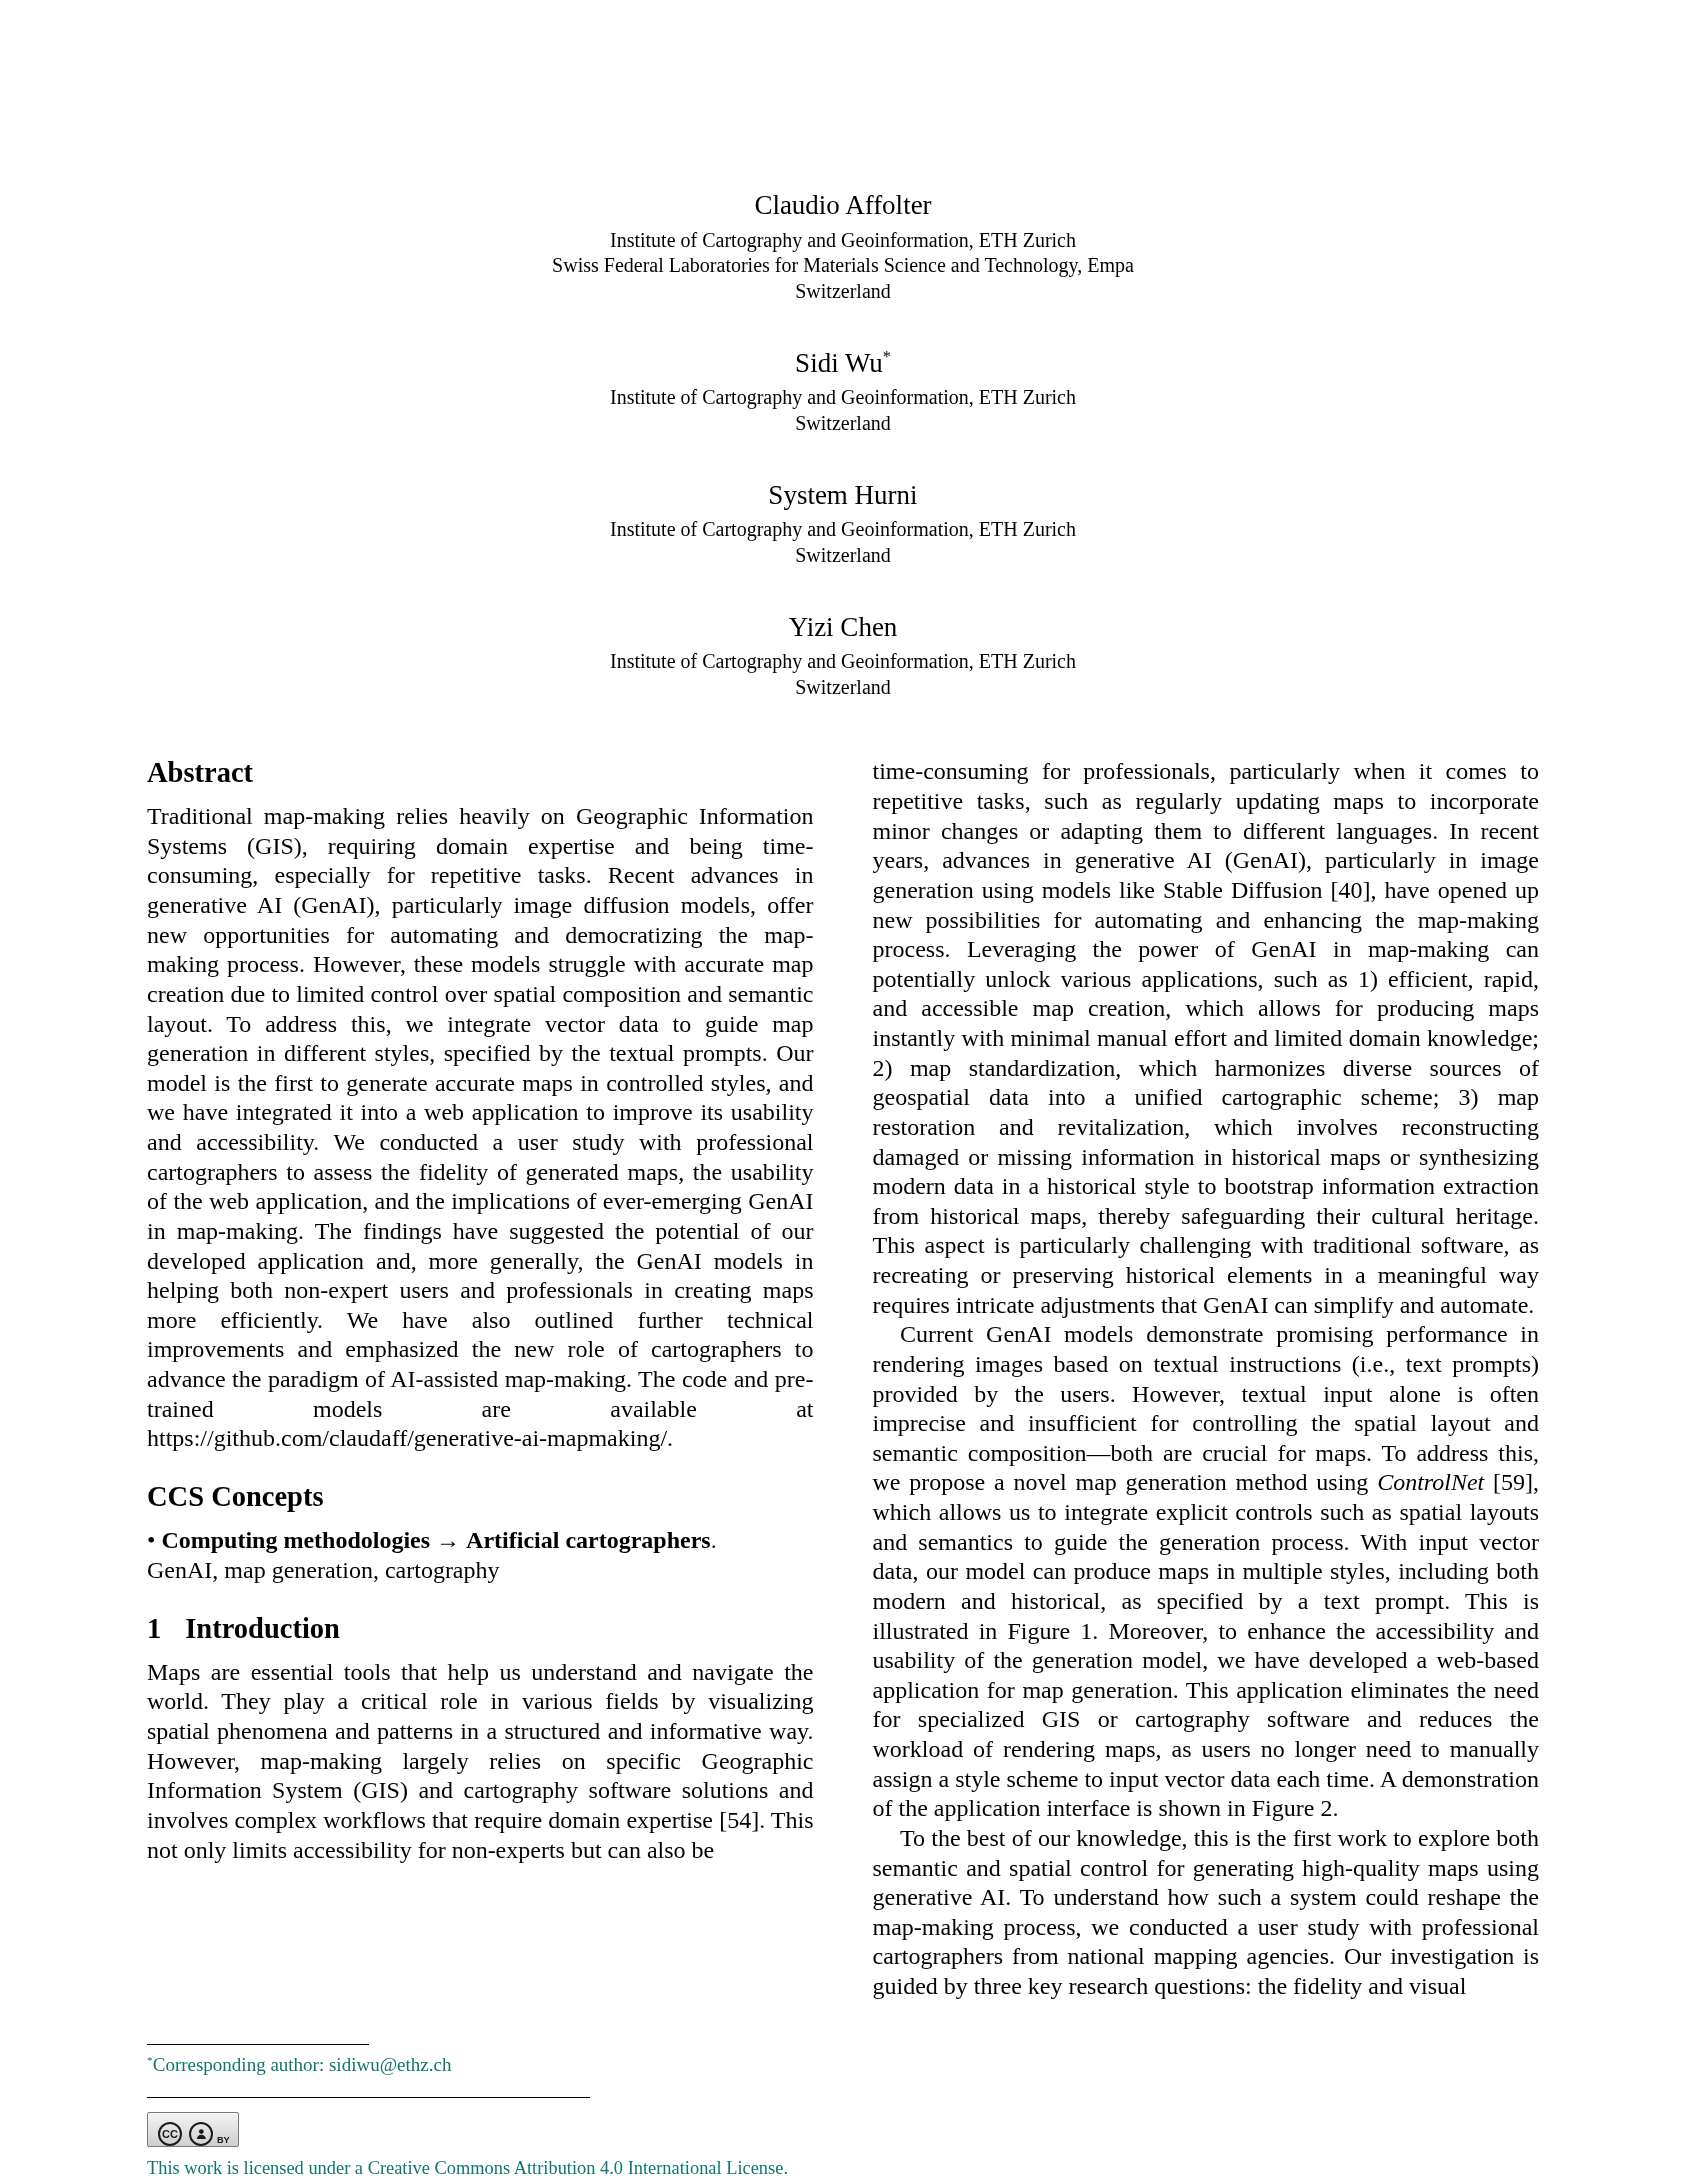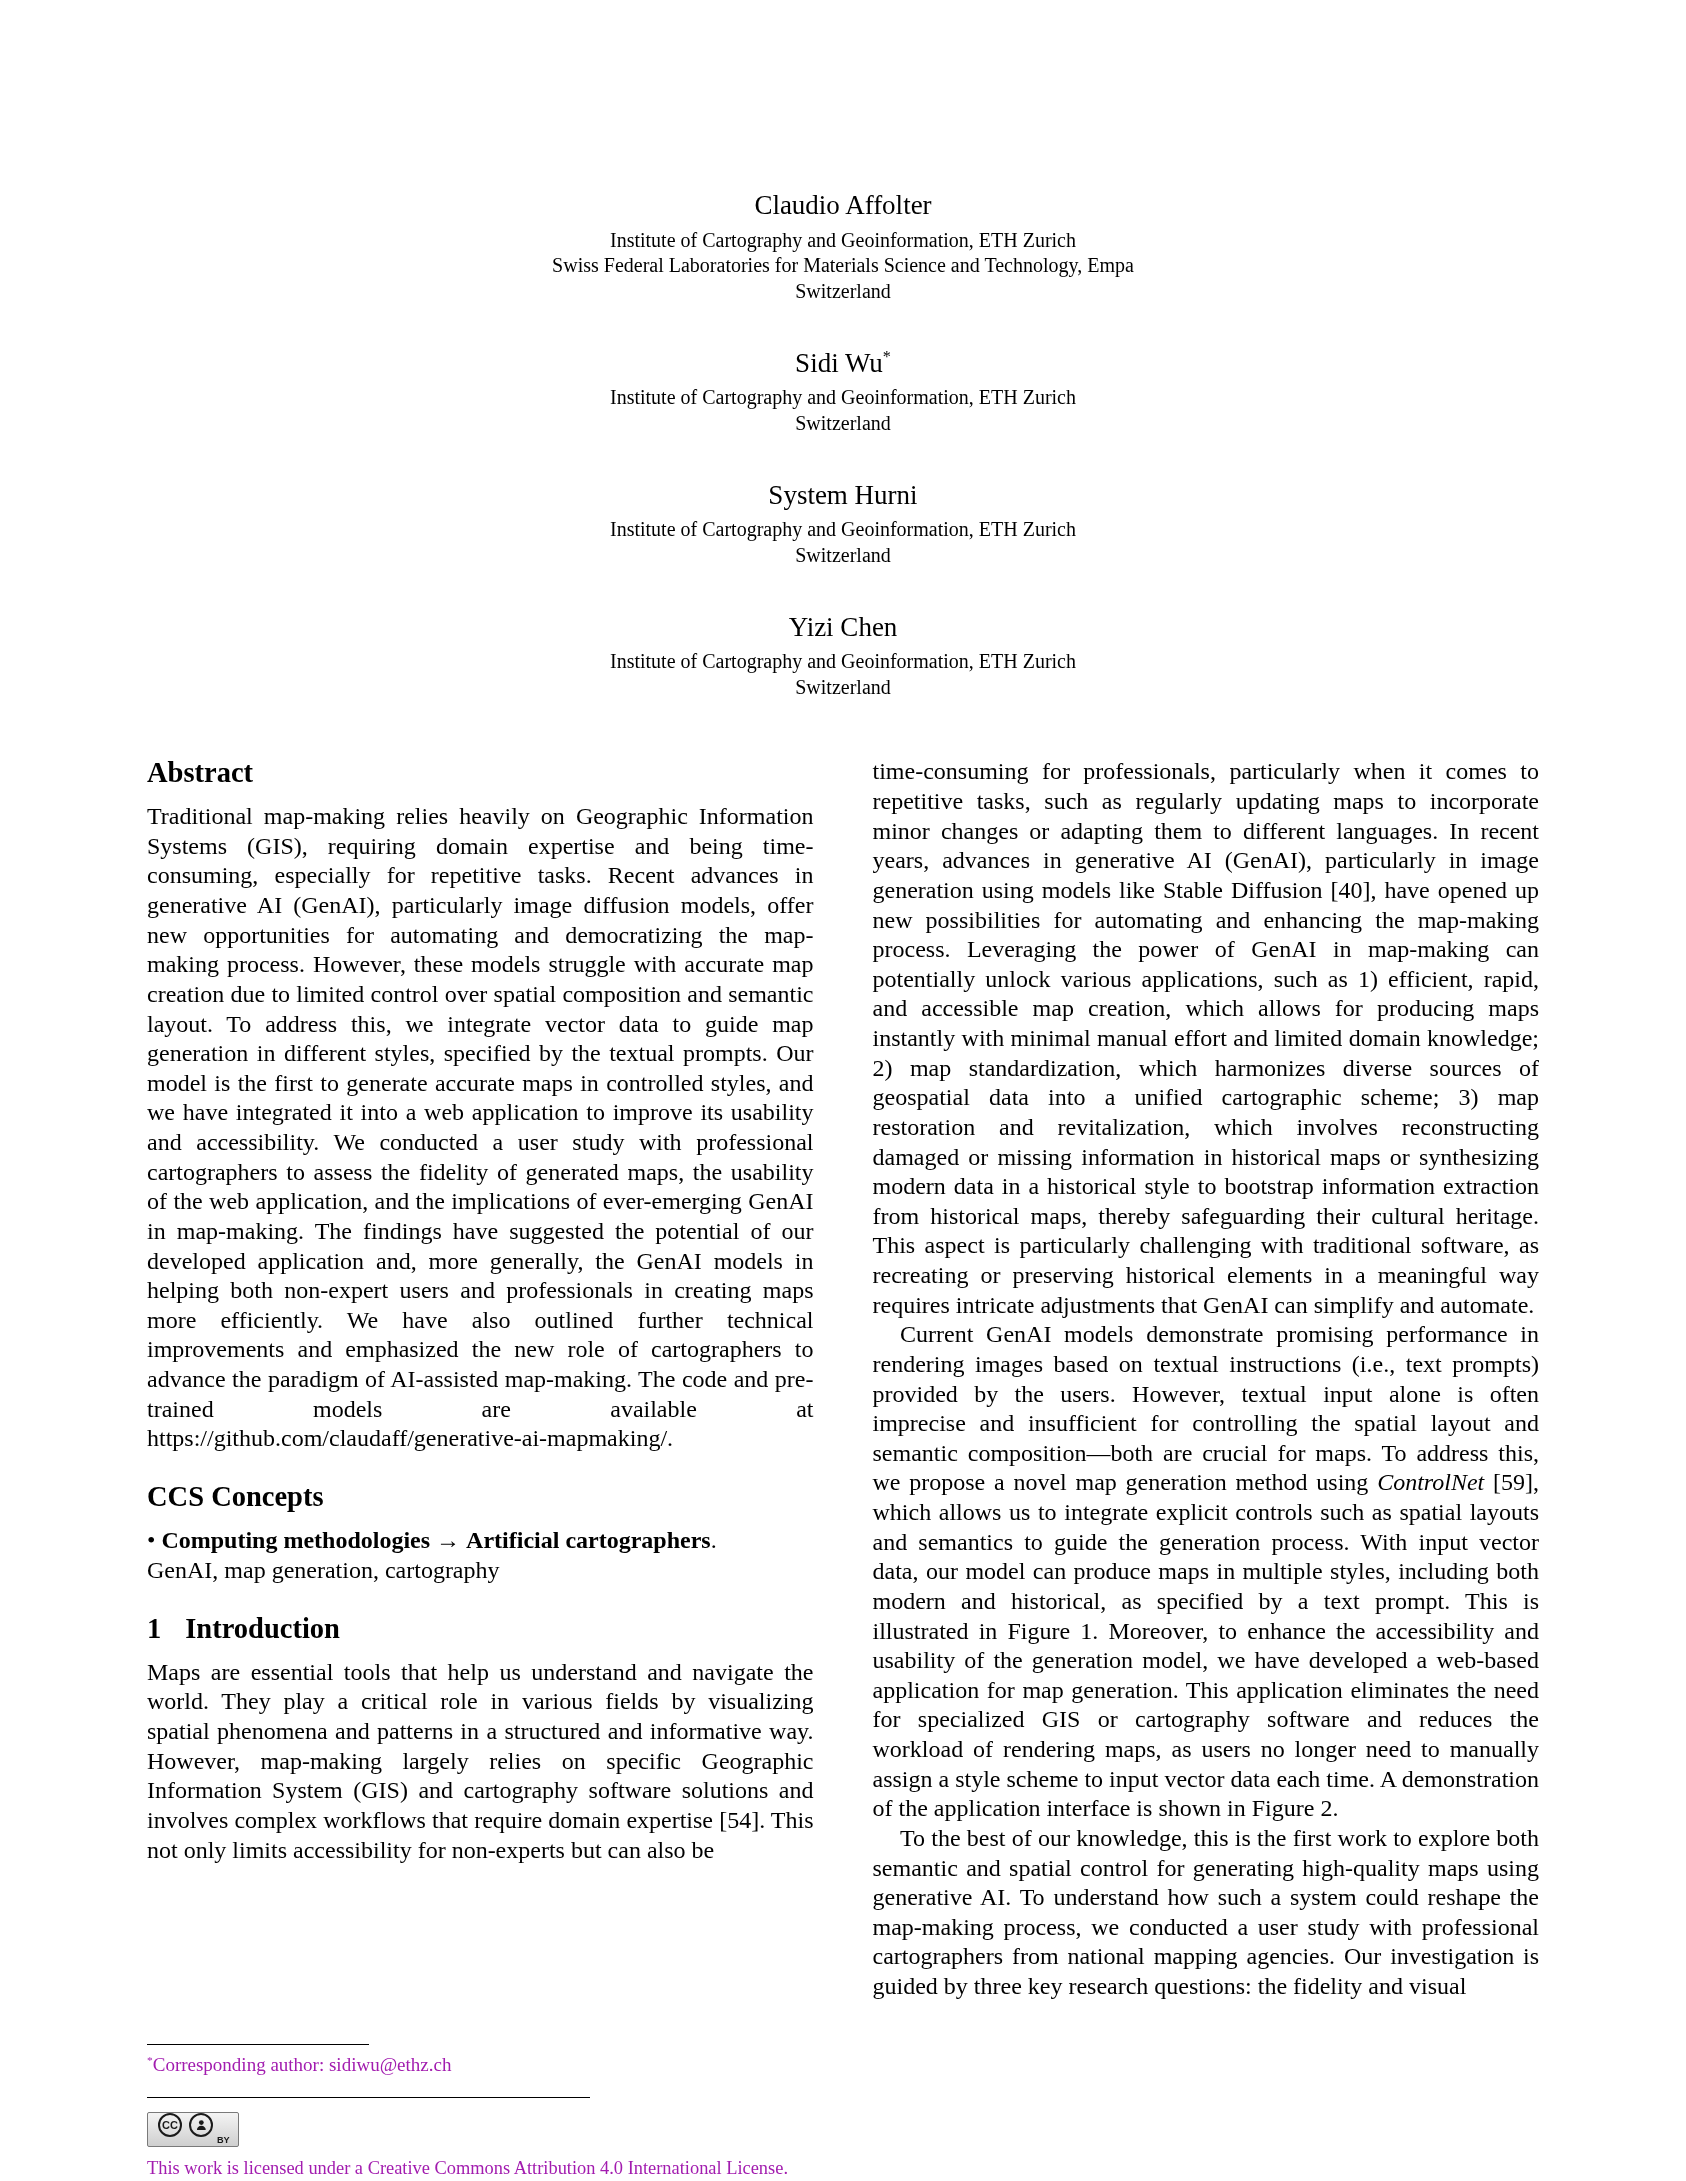--- a/index.html
+++ b/index.html
@@ -101,7 +101,7 @@
     align-self: flex-end; margin: 0 0 1.8px -3.7px;
   }
   .license-text { font-size: 18.4px; white-space: nowrap; }
-  .license-text, .footnote { color: #a21caf; }
+  .license-text, .footnote { color: #0f766e; }
 </style>
 </head>
 <body>

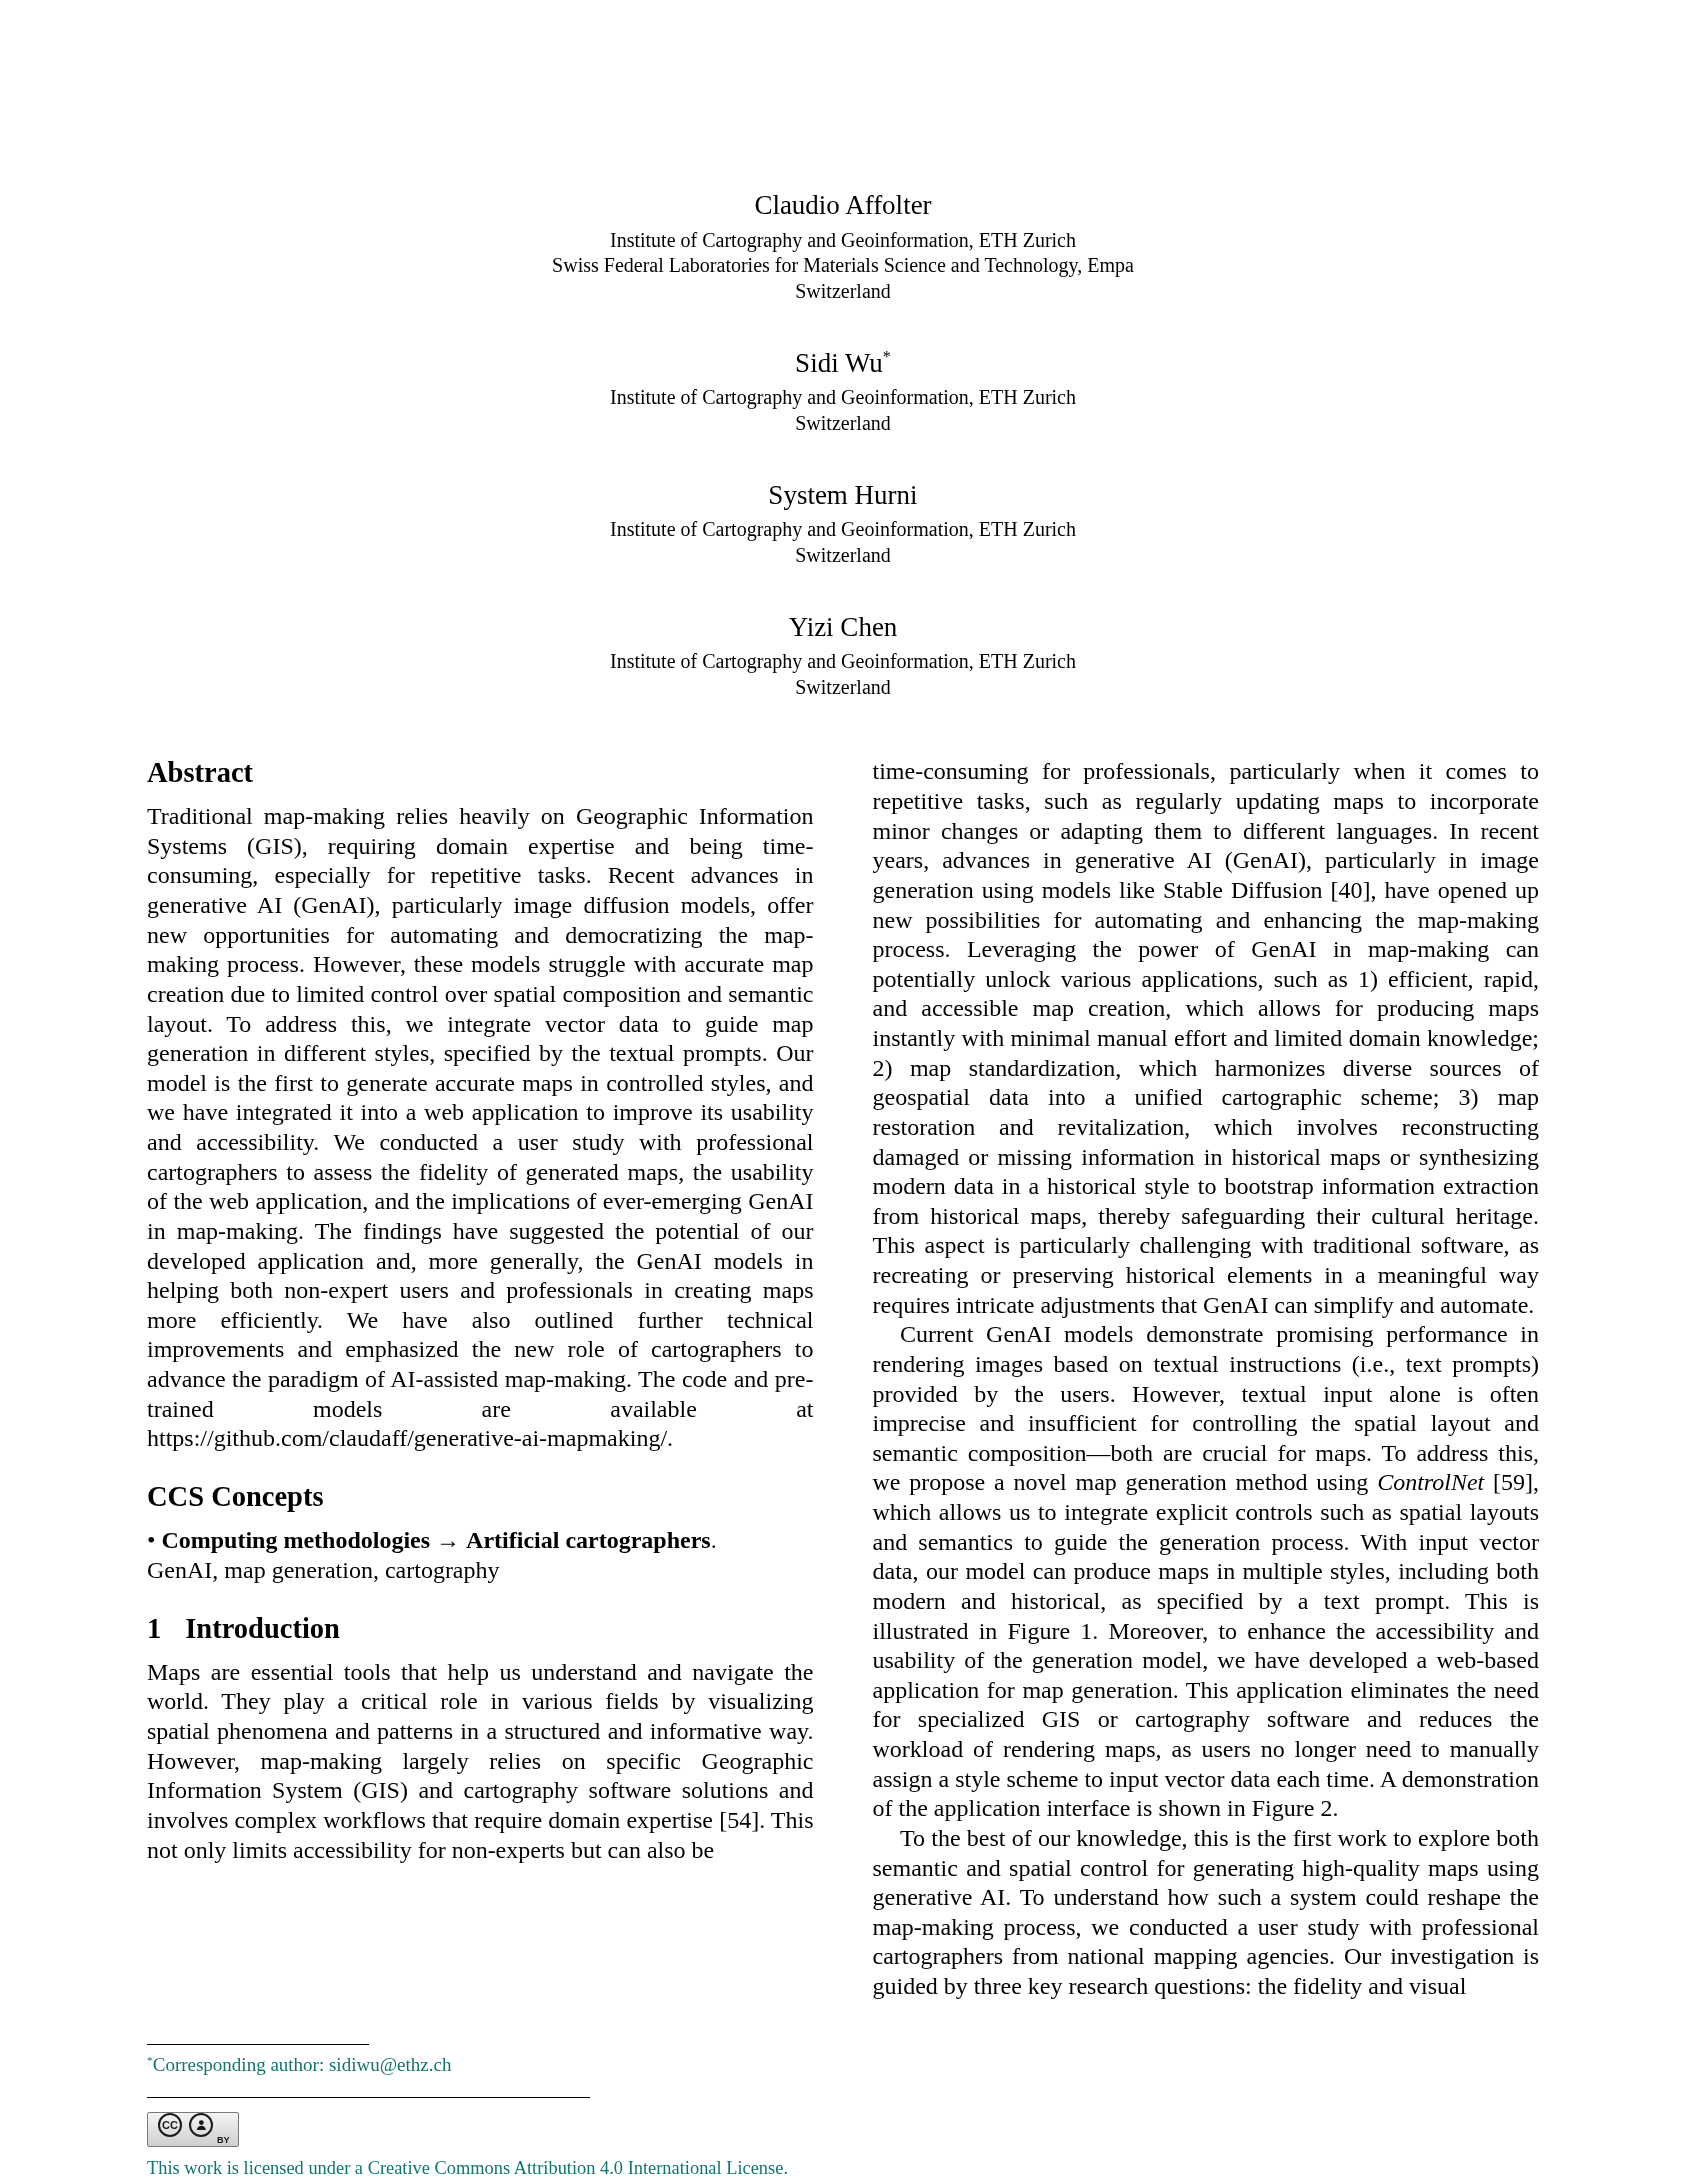--- a/index.html
+++ b/index.html
@@ -79,7 +79,7 @@
     border: 1.4px solid #7a7a7a;
     border-radius: 2px;
     background: linear-gradient(#f4f4f4, #cfcfcf);
-    display: flex; align-items: flex-start;
+    display: flex; align-items: flex-end;
     padding-left: 10px;
     gap: 7.3px;
     margin-bottom: 11px;

